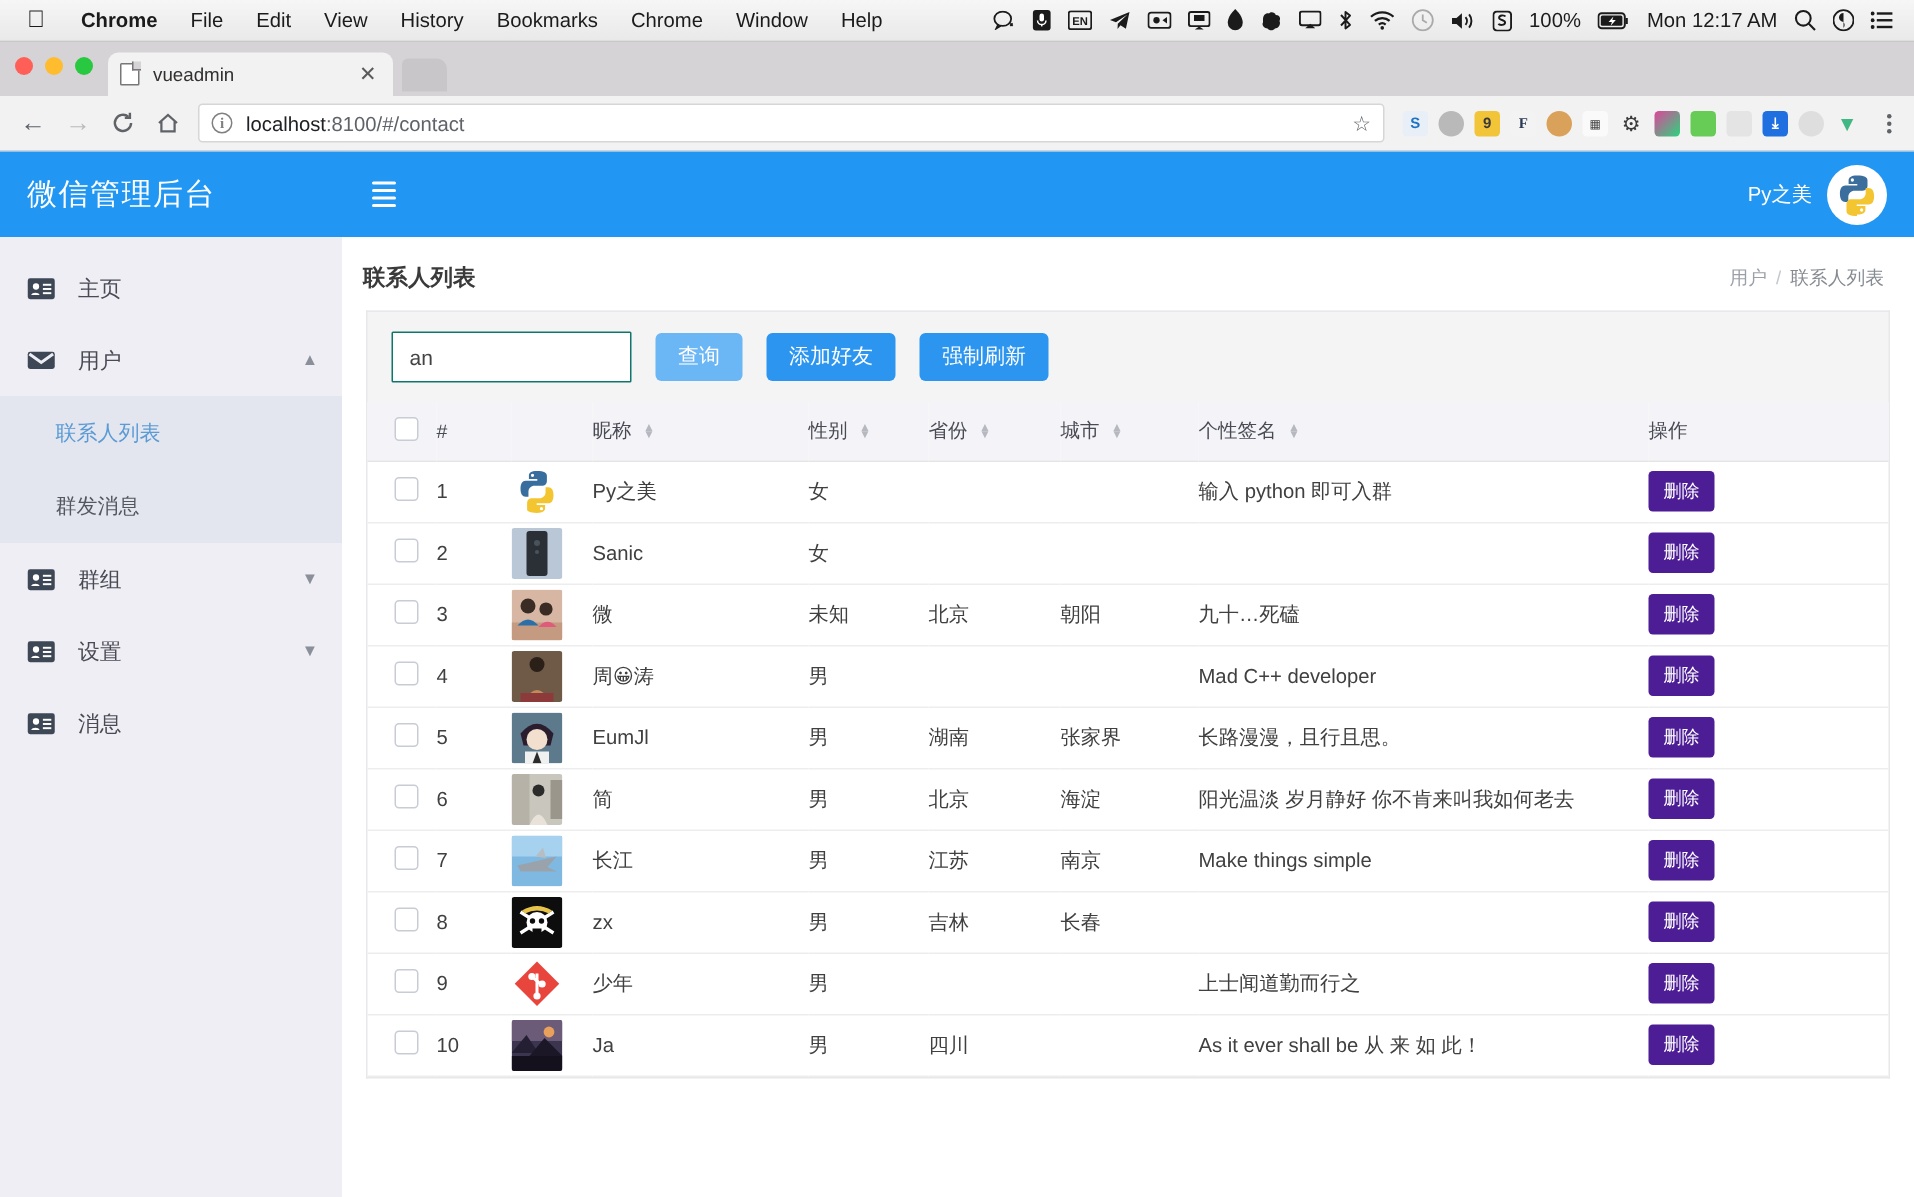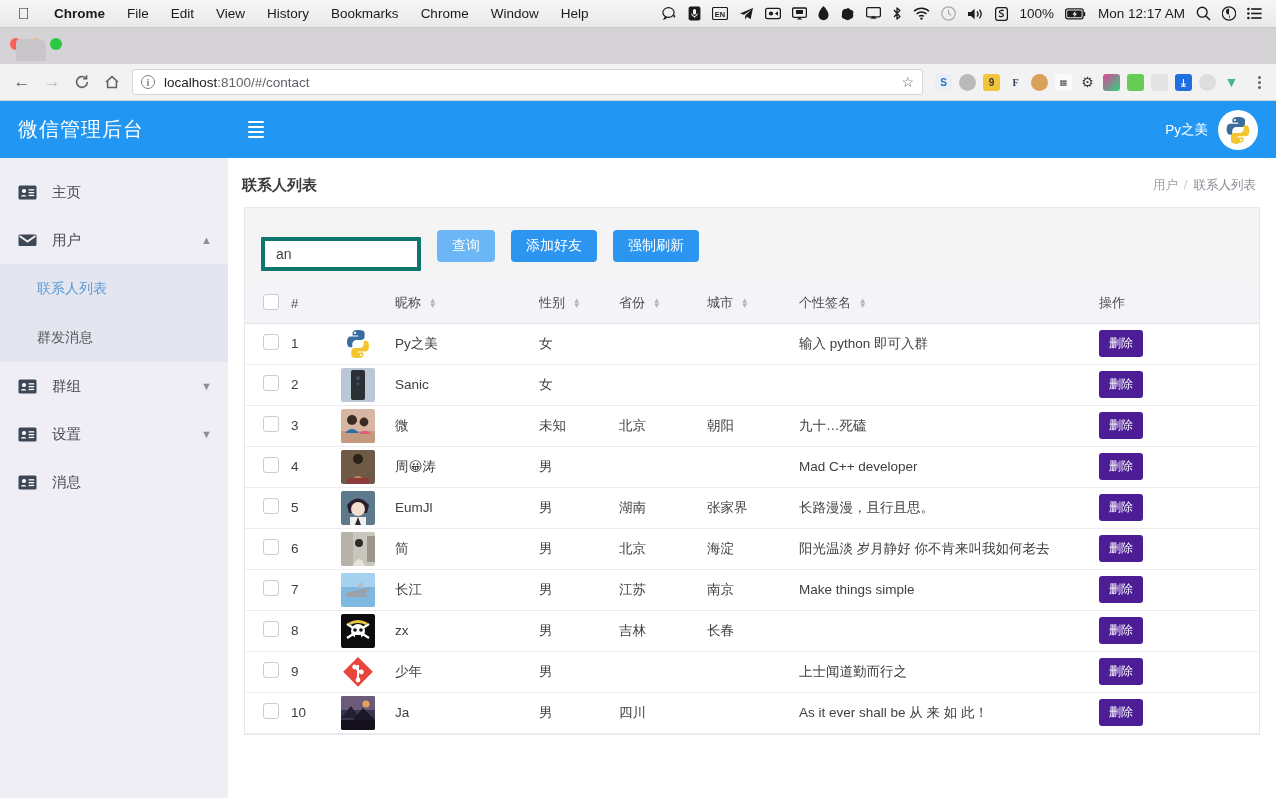--- a/index.html
+++ b/index.html
@@ -339,6 +339,11 @@
     <i style="background:#ff5f57"></i>
     <i style="background:#febc2e"></i>
     <i style="background:#28c840"></i>
+  </div>
+  <div class="tab">
+    <span class="favicon"></span>
+    <span class="tabtitle">vueadmin</span>
+    <span class="tabclose">✕</span>
   </div>
   <div class="newtab"></div>
 </div>

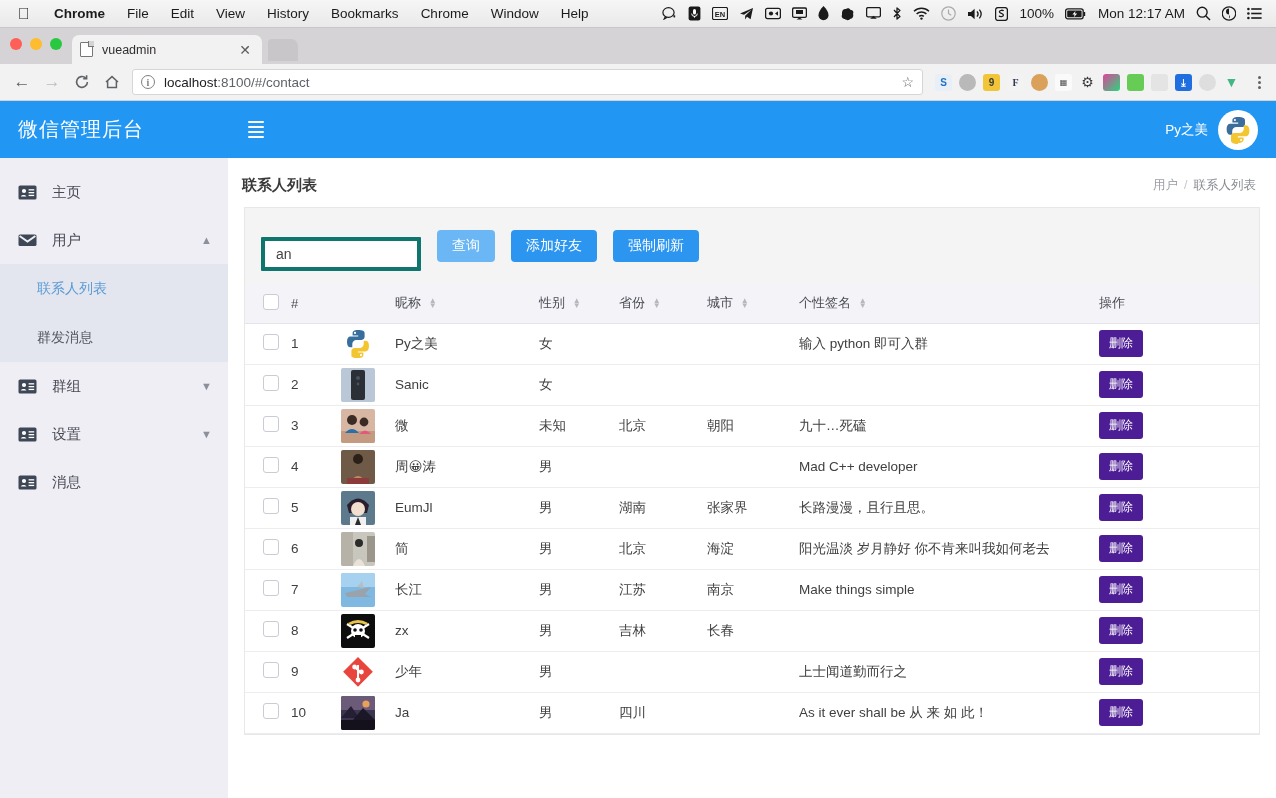--- a/index.html
+++ b/index.html
@@ -124,10 +124,9 @@
     padding: 13px 16px; display: flex; align-items: center; gap: 16px;
   }
   .search-input {
-    width: 160px; height: 34px; border: 4px solid #0f766e; border-radius: 1px;
+    width: 160px; height: 34px; border: 1px solid #0f766e; border-radius: 1px;
     padding: 0 11px; font-size: 14px; color: #444; outline: none; background: #fff;
     font-family: inherit;
-    margin-top: 16px;
   }
   .btn {
     height: 32px; border: none; border-radius: 4px; color: #fff; background: #2b95f0;

